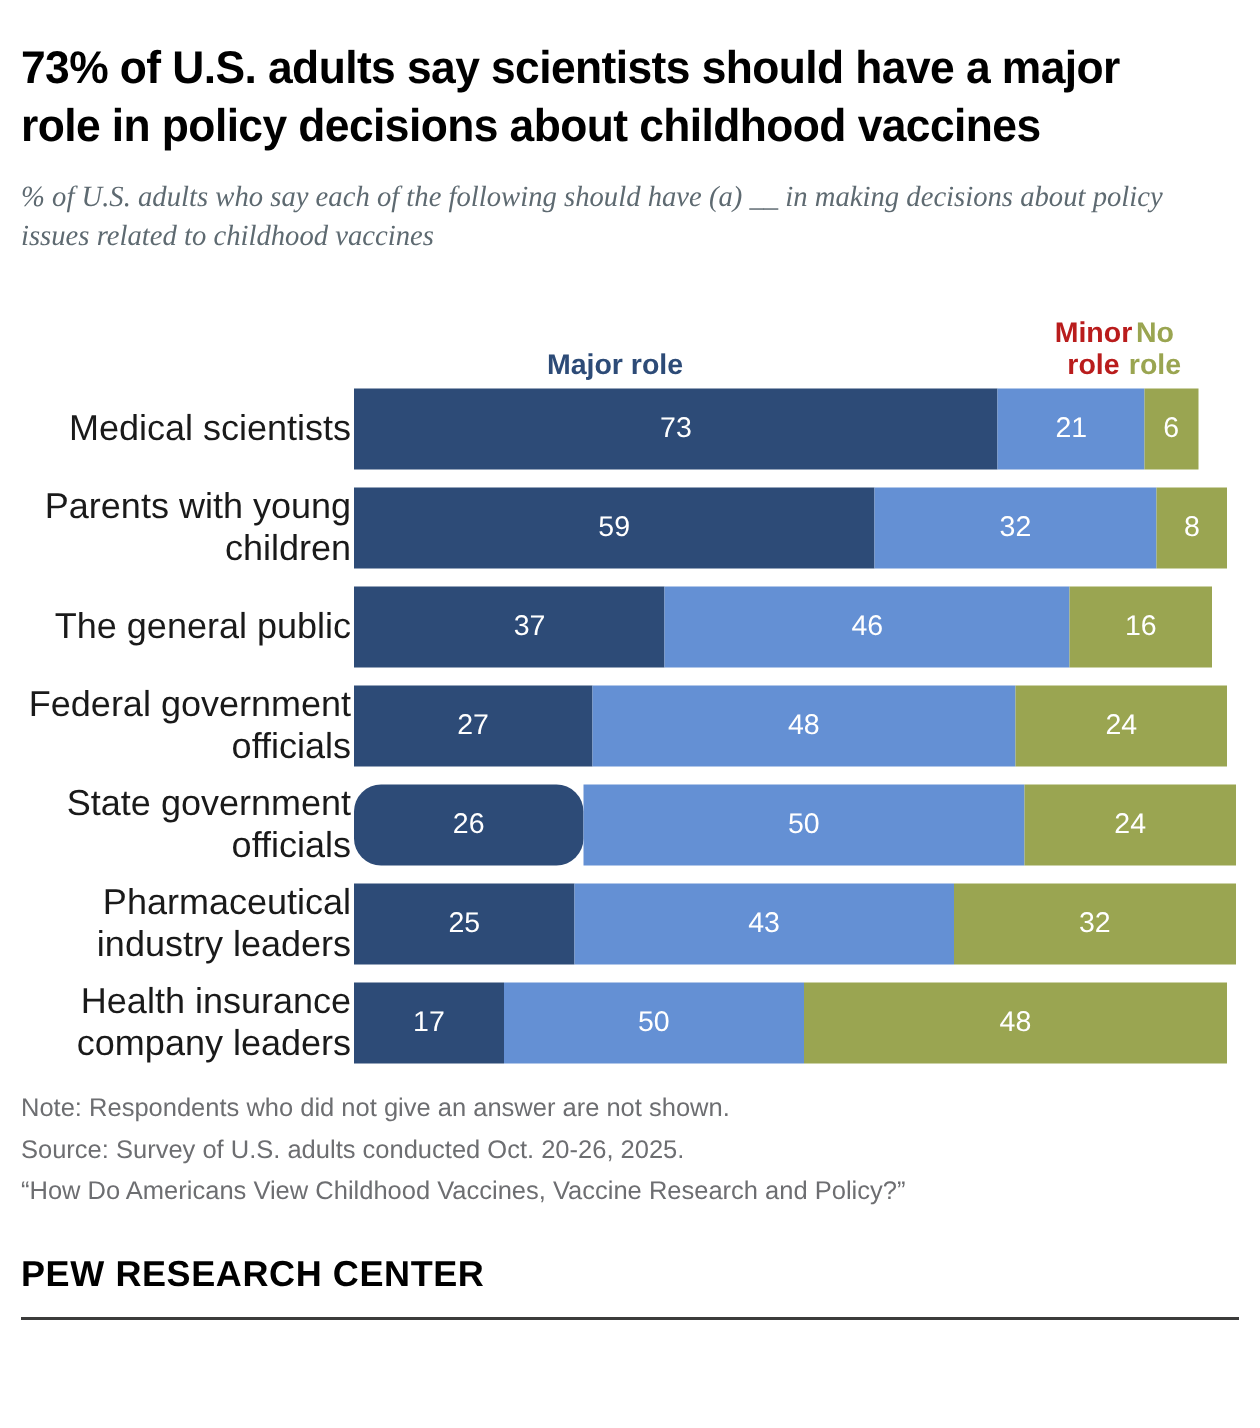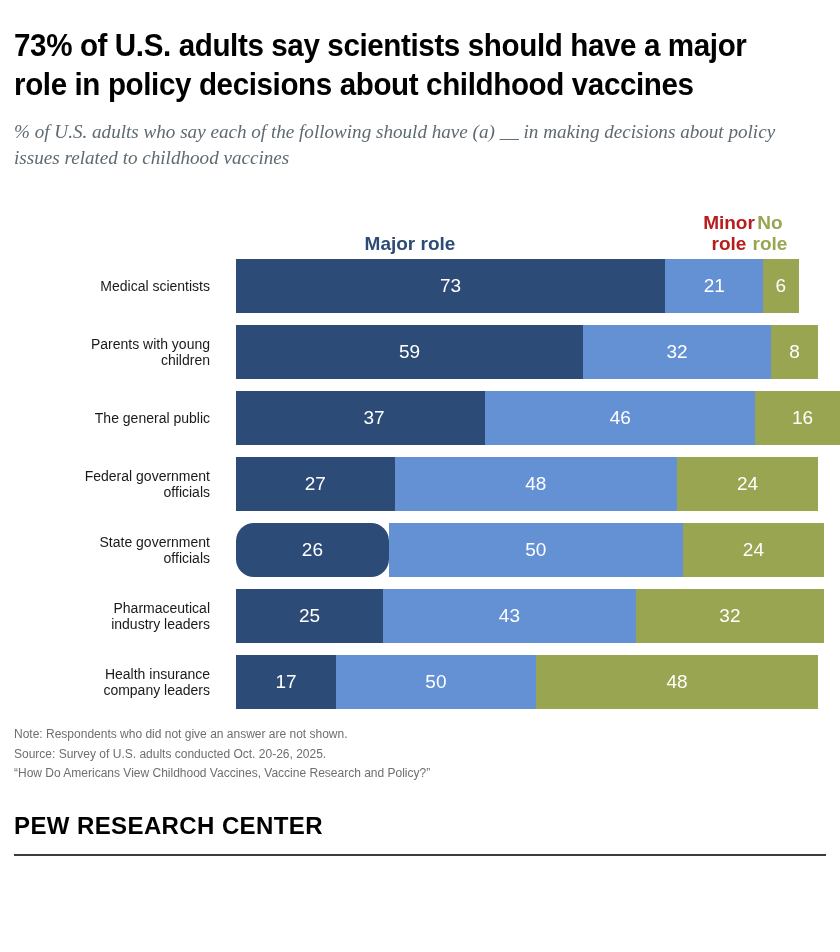--- a/index.html
+++ b/index.html
@@ -100,9 +100,9 @@
     width: 222px;
     flex: 0 0 222px;
     text-align: right;
-    padding-right: 26px;
+    padding-right: 2px;
     box-sizing: border-box;
-    font-size: 14px;
+    font-size: 24px;
     line-height: 1.2;
     color: #1a1a1a;
     font-family: "Liberation Sans Narrow", "Liberation Sans", sans-serif;

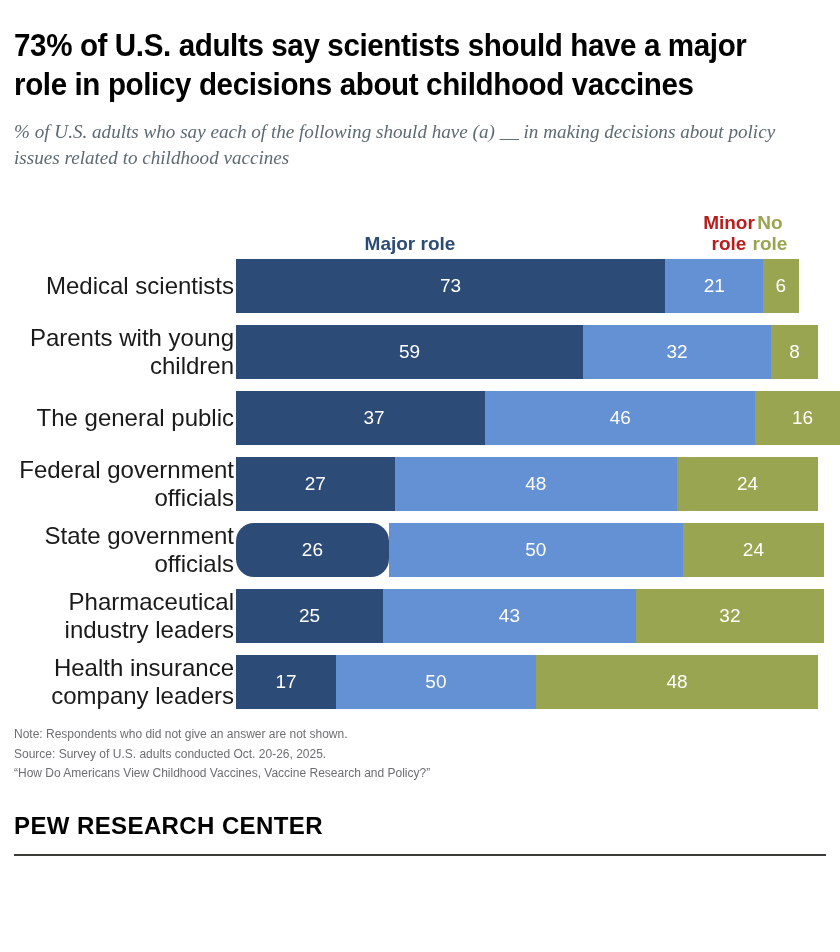--- a/index.html
+++ b/index.html
@@ -209,7 +209,7 @@
       <div class="row">
         <div class="row-label"><span>The general public</span></div>
         <div class="row-bar">
-          <div class="seg seg-major" style="width: 249px; padding-left: 27px;">
+          <div class="seg seg-major" style="width: 207px; padding-left: 27px;">
             <span>37</span>
           </div>
           <div class="seg seg-minor" style="width: 270.48px;">

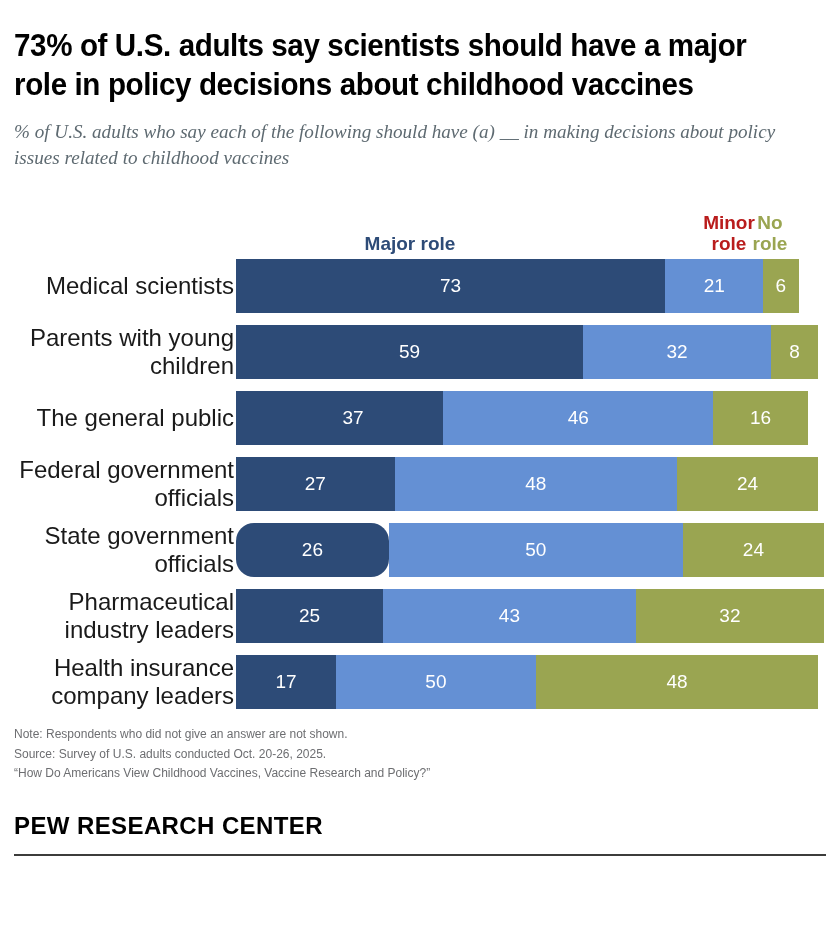--- a/index.html
+++ b/index.html
@@ -134,7 +134,7 @@
   .footer {
     margin-top: 16px;
     font-family: "Liberation Sans Narrow", "Liberation Sans", sans-serif;
-    font-size: 12px;
+    font-size: 17px;
     line-height: 1.62;
     color: #6d6e71;
   }

